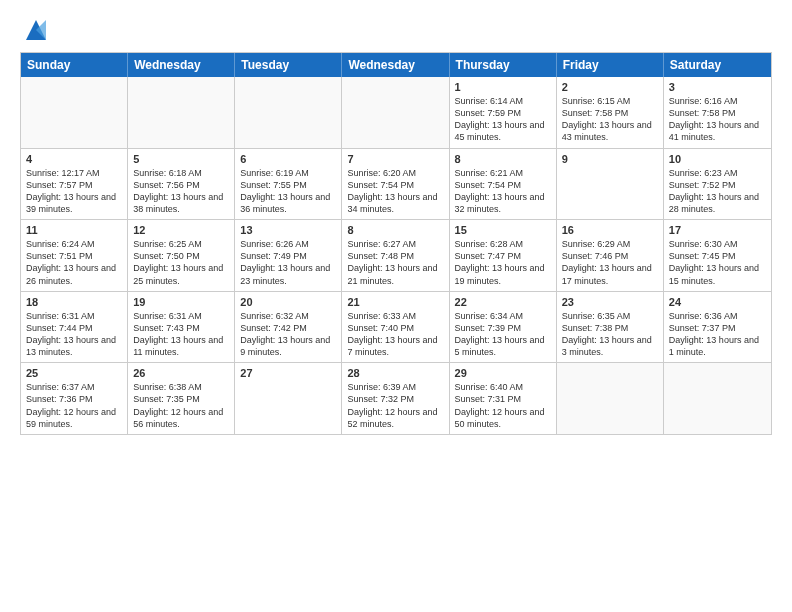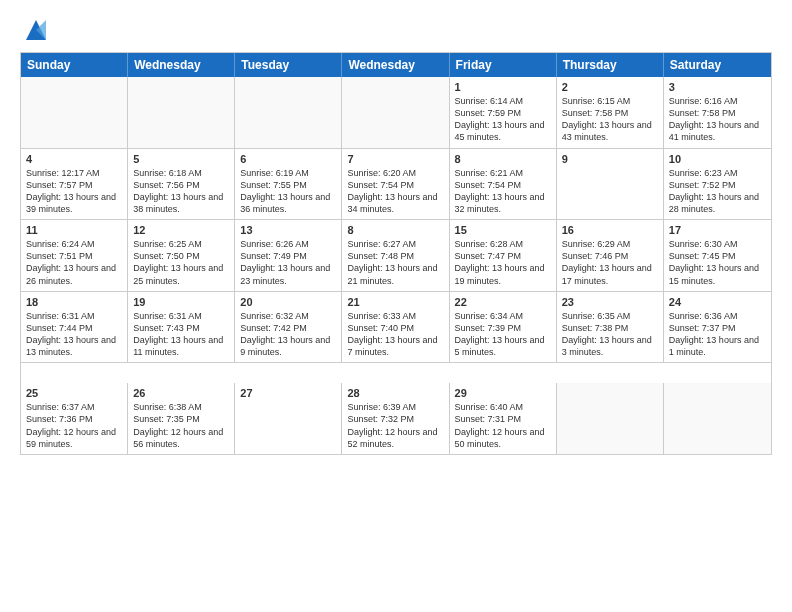--- a/index.html
+++ b/index.html
@@ -139,8 +139,8 @@
         <div class="cal-header-cell">Wednesday</div>
         <div class="cal-header-cell">Tuesday</div>
         <div class="cal-header-cell">Wednesday</div>
+        <div class="cal-header-cell">Thursday</div>
         <div class="cal-header-cell">Friday</div>
-        <div class="cal-header-cell">Thursday</div>
         <div class="cal-header-cell">Saturday</div>
       </div>
     <div class="cal-body">

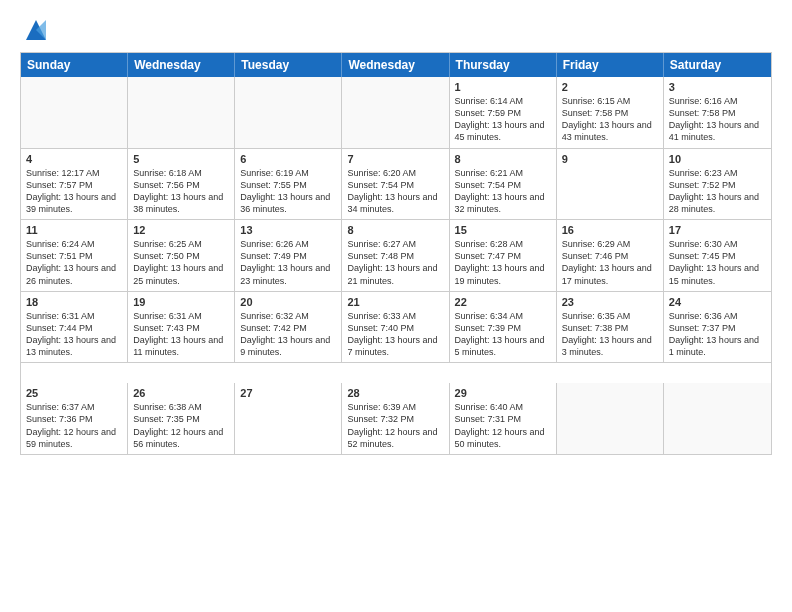--- a/index.html
+++ b/index.html
@@ -84,7 +84,7 @@
       flex: 1;
       border-bottom: 1px solid #ccc;
     }
-    .cal-row:last-child { border-bottom: none; margin-top: 20px; }
+    .cal-row:last-child { border-bottom: none; }
     .cal-cell {
       border-right: 1px solid #ccc;
       padding: 4px 5px;

